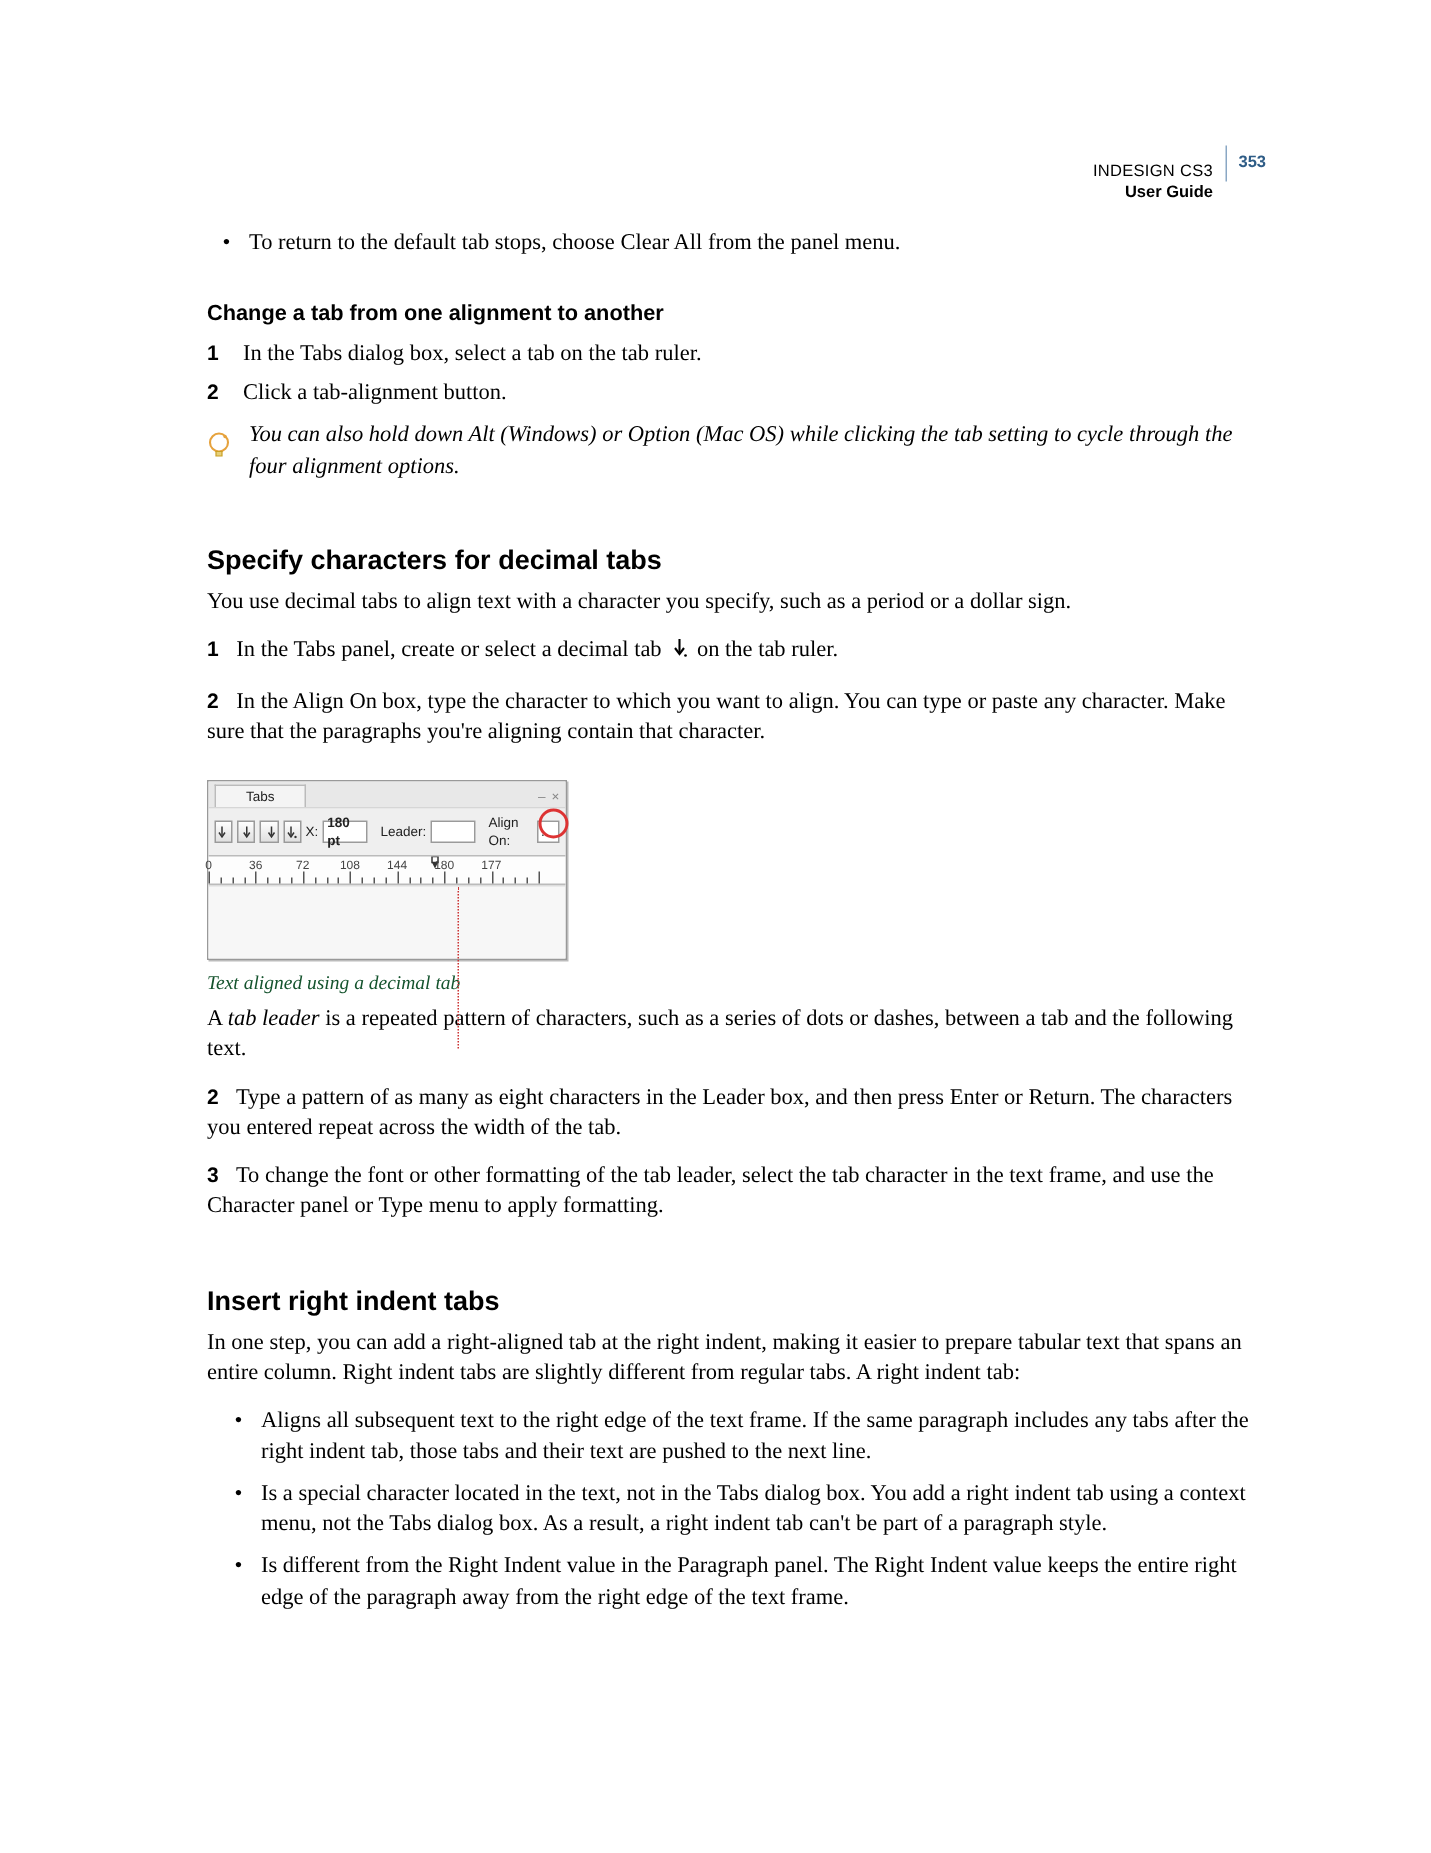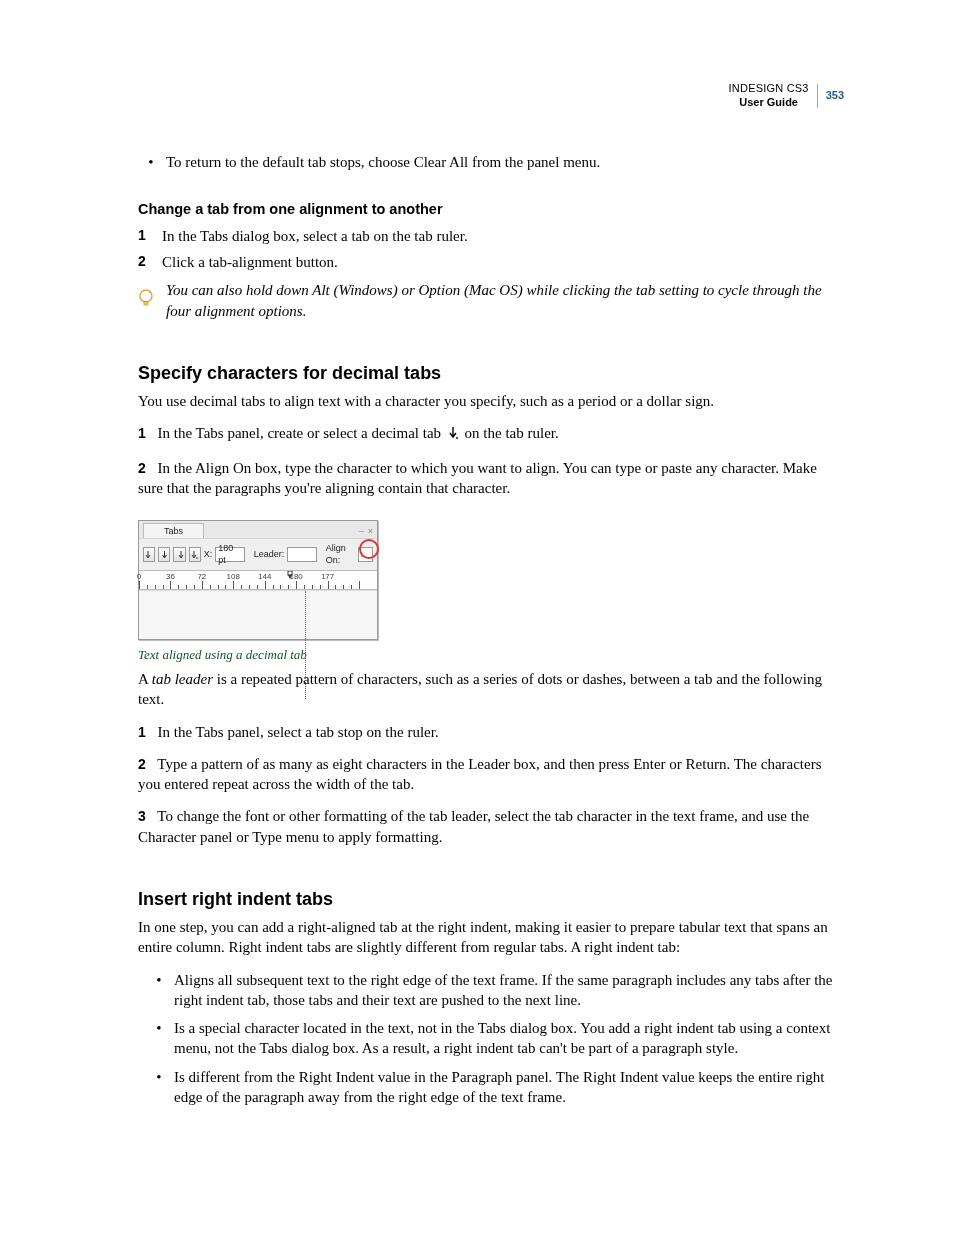--- a/index.html
+++ b/index.html
@@ -41,7 +41,7 @@
     background: #8aa7c4;
     margin: 0 2px;
   }
-  .rh-stack { text-align: center; }
+  .rh-stack { text-align: right; margin-top: 26px; }
   .rh-pagenum { font-weight: 700; color: #2e5c86; }
   .rh-guide { font-weight: 700; }
   .content { margin-top: 72px; }

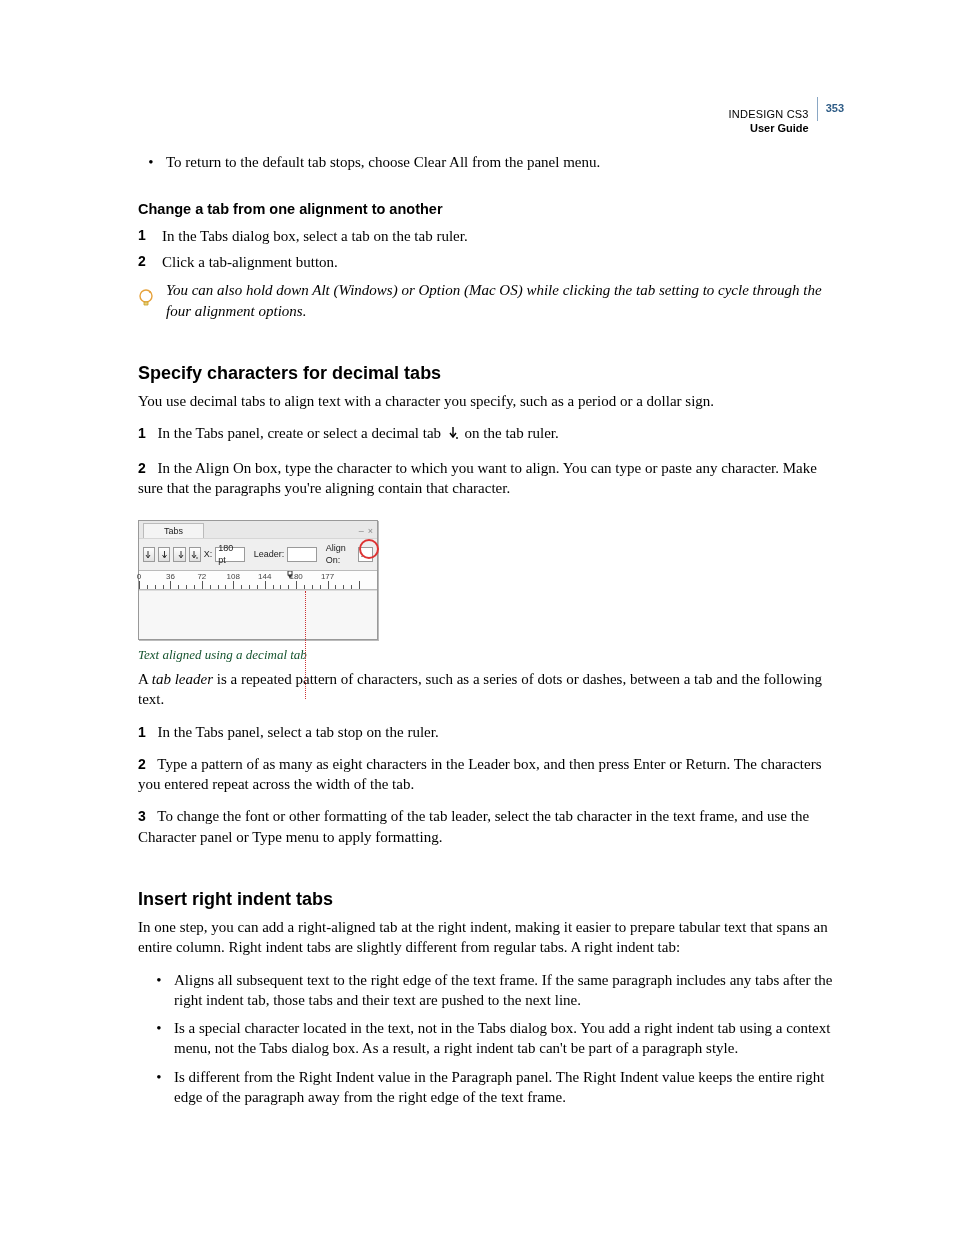--- a/index.html
+++ b/index.html
@@ -348,7 +348,7 @@
               </svg>
           </span>
           <span class="mini-label">X:</span>
-          <span class="mini-input" style="width:30px;">180 pt</span>
+          <span class="mini-input" style="width:30px;font-weight:bold;">180 pt</span>
           <span class="mini-label" style="margin-left:6px;">Leader:</span>
           <span class="mini-input" style="width:30px;"></span>
           <span class="mini-label" style="margin-left:6px;">Align On:</span>

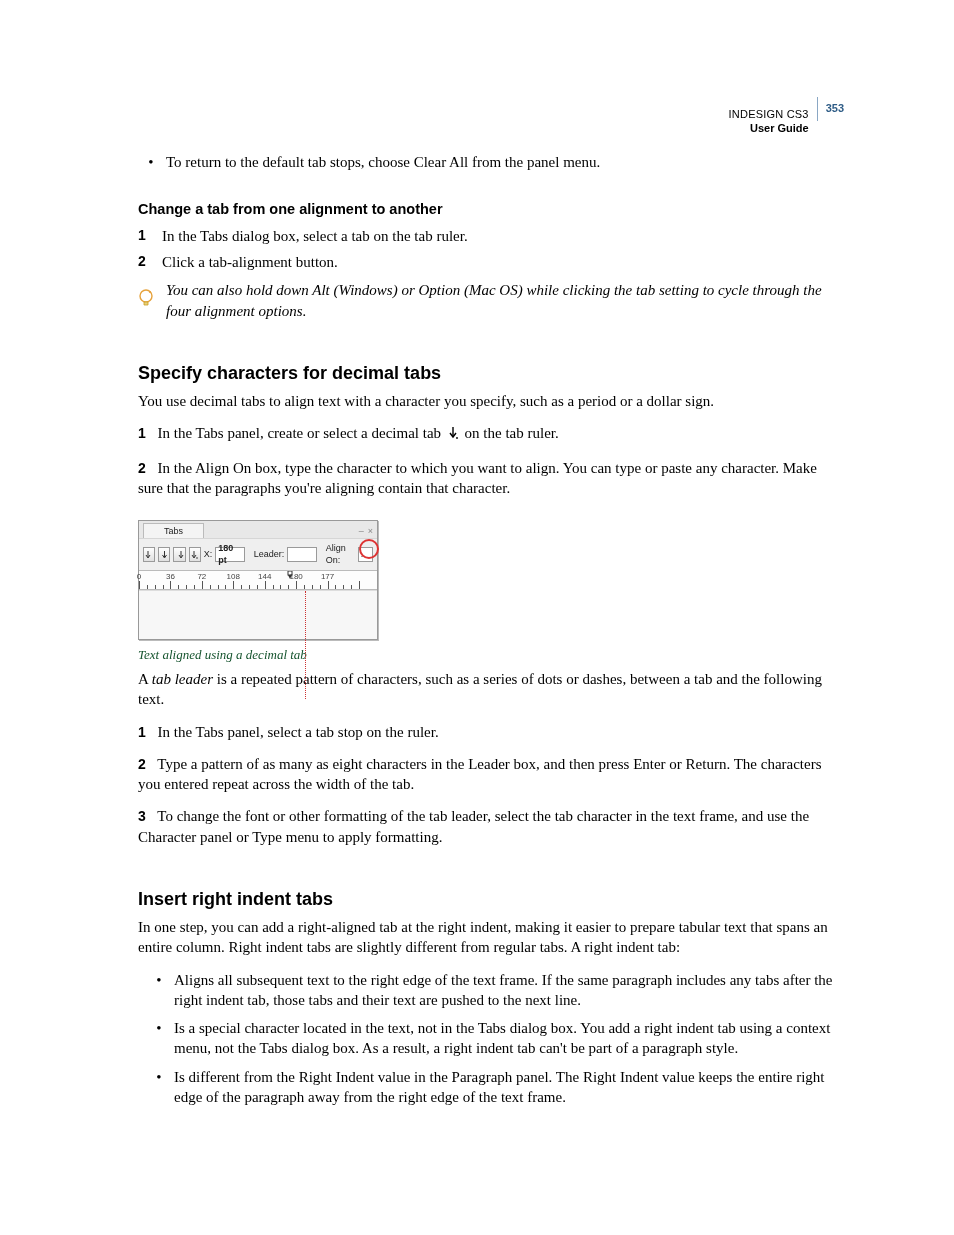--- a/index.html
+++ b/index.html
@@ -411,10 +411,6 @@
       <span>A </span><em class="ital">tab leader</em><span> is a repeated pattern of characters, such as a series of dots or dashes, between a tab and the following text.</span>
     </p>
     <p class="para-with-num">
-      <span class="n">1</span>
-      <span>In the Tabs panel, select a tab stop on the ruler.</span>
-    </p>
-    <p class="para-with-num">
       <span class="n">2</span>
       <span>Type a pattern of as many as eight characters in the Leader box, and then press Enter or Return. The characters you entered repeat across the width of the tab.</span>
     </p>

